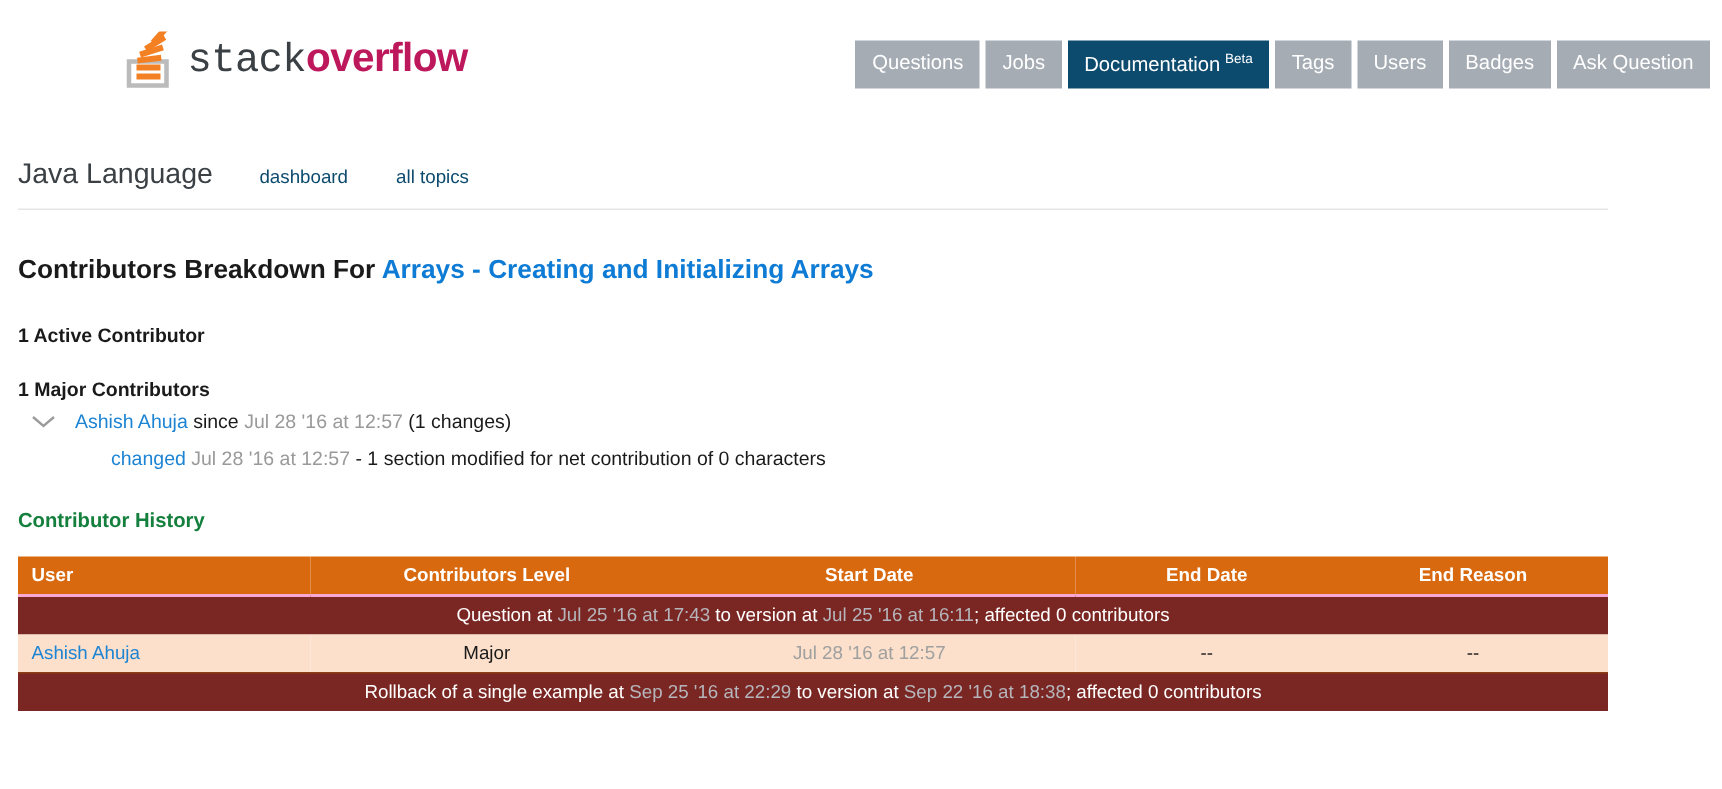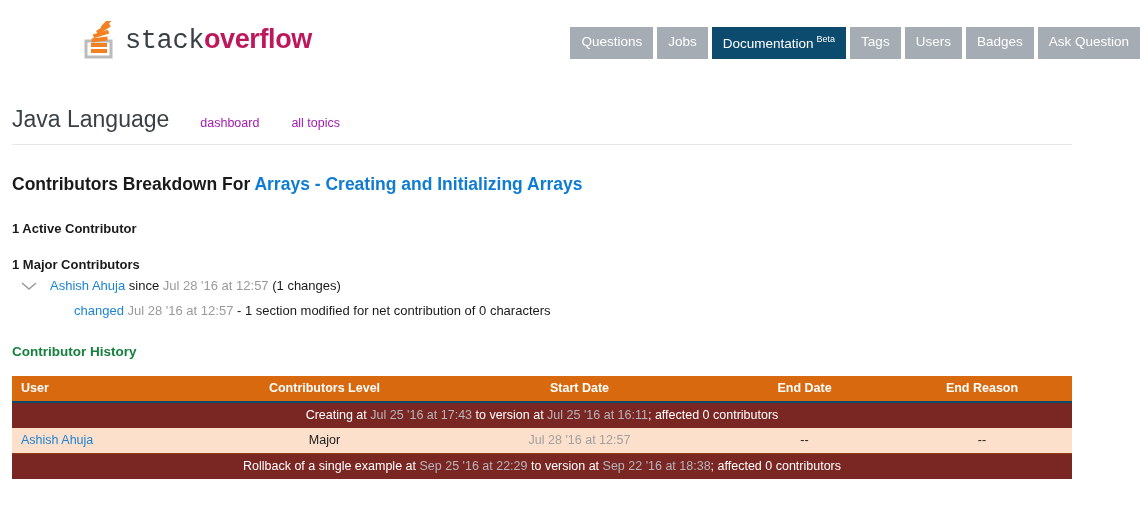--- a/index.html
+++ b/index.html
@@ -78,7 +78,7 @@
     align-items: baseline;
   }
   .crumb-title {
-    font-size: 23px;
+    font-size: 19px;
     color: #3b4045;
     font-weight: normal;
   }

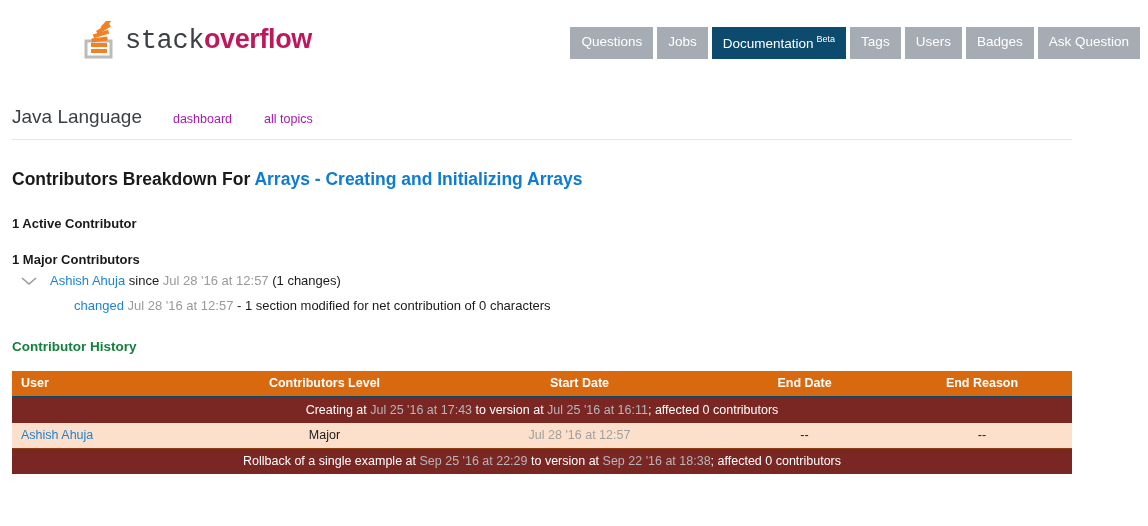--- a/index.html
+++ b/index.html
@@ -84,7 +84,7 @@
   }
   .crumb-link {
     font-size: 12.5px;
-    color: #a21caf;
+    color: #0c4a6e;
     margin-left: 31px;
     cursor: pointer;
     text-decoration: none;

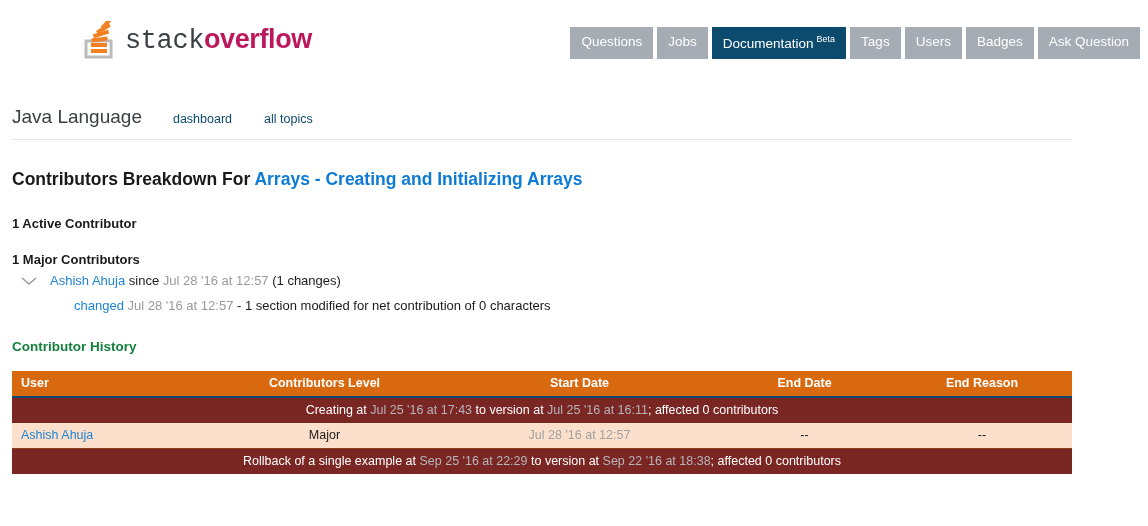--- a/index.html
+++ b/index.html
@@ -169,7 +169,7 @@
     font-weight: bold;
     text-align: center;
     padding: 5px 0 6px 0;
-    border-bottom: 2px solid #0c4a6e;
+    border-bottom: 2px solid #f9a8d4;
   }
   table.history th.first { text-align: left; padding-left: 9px; }
   td.cell {

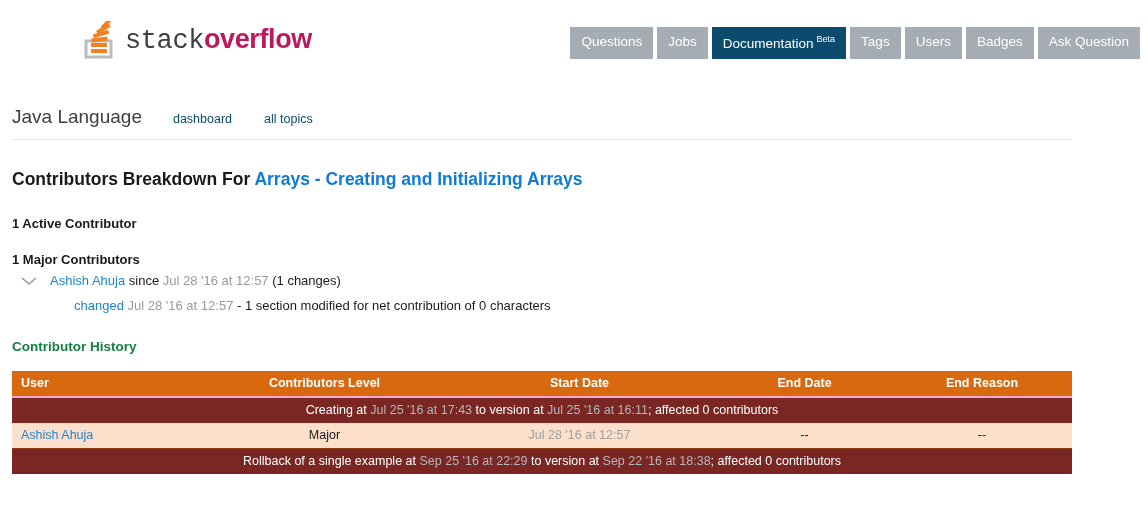--- a/index.html
+++ b/index.html
@@ -277,7 +277,7 @@
     </thead>
     <tbody>
       <tr class="rollback">
-        <td colspan="5"><span>Creating at </span><span class="rb-date">Jul 25 '16 at 17:43</span><span> to version at </span><span class="rb-date">Jul 25 '16 at 16:11</span><span>; affected 0 contributors</span></td>
+        <td colspan="5"><span>Question at </span><span class="rb-date">Jul 25 '16 at 17:43</span><span> to version at </span><span class="rb-date">Jul 25 '16 at 16:11</span><span>; affected 0 contributors</span></td>
       </tr>
       <tr>
         <td class="cell first"><a class="user-link">Ashish Ahuja</a></td>

